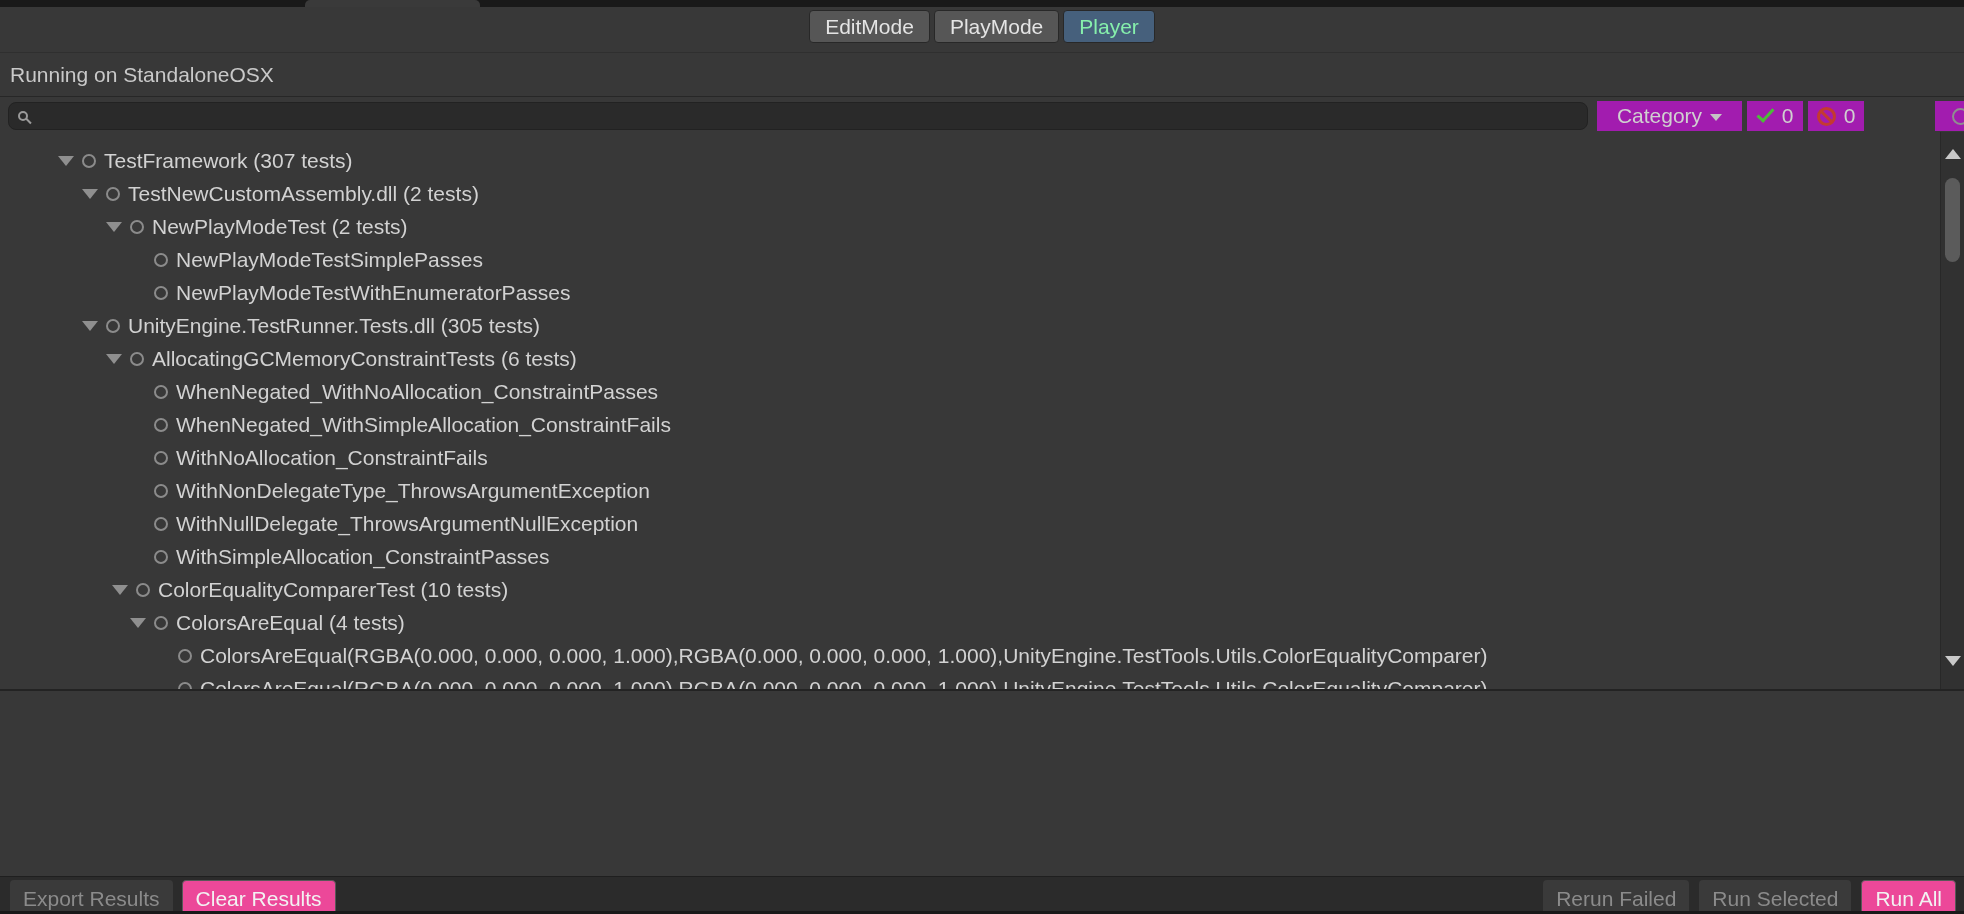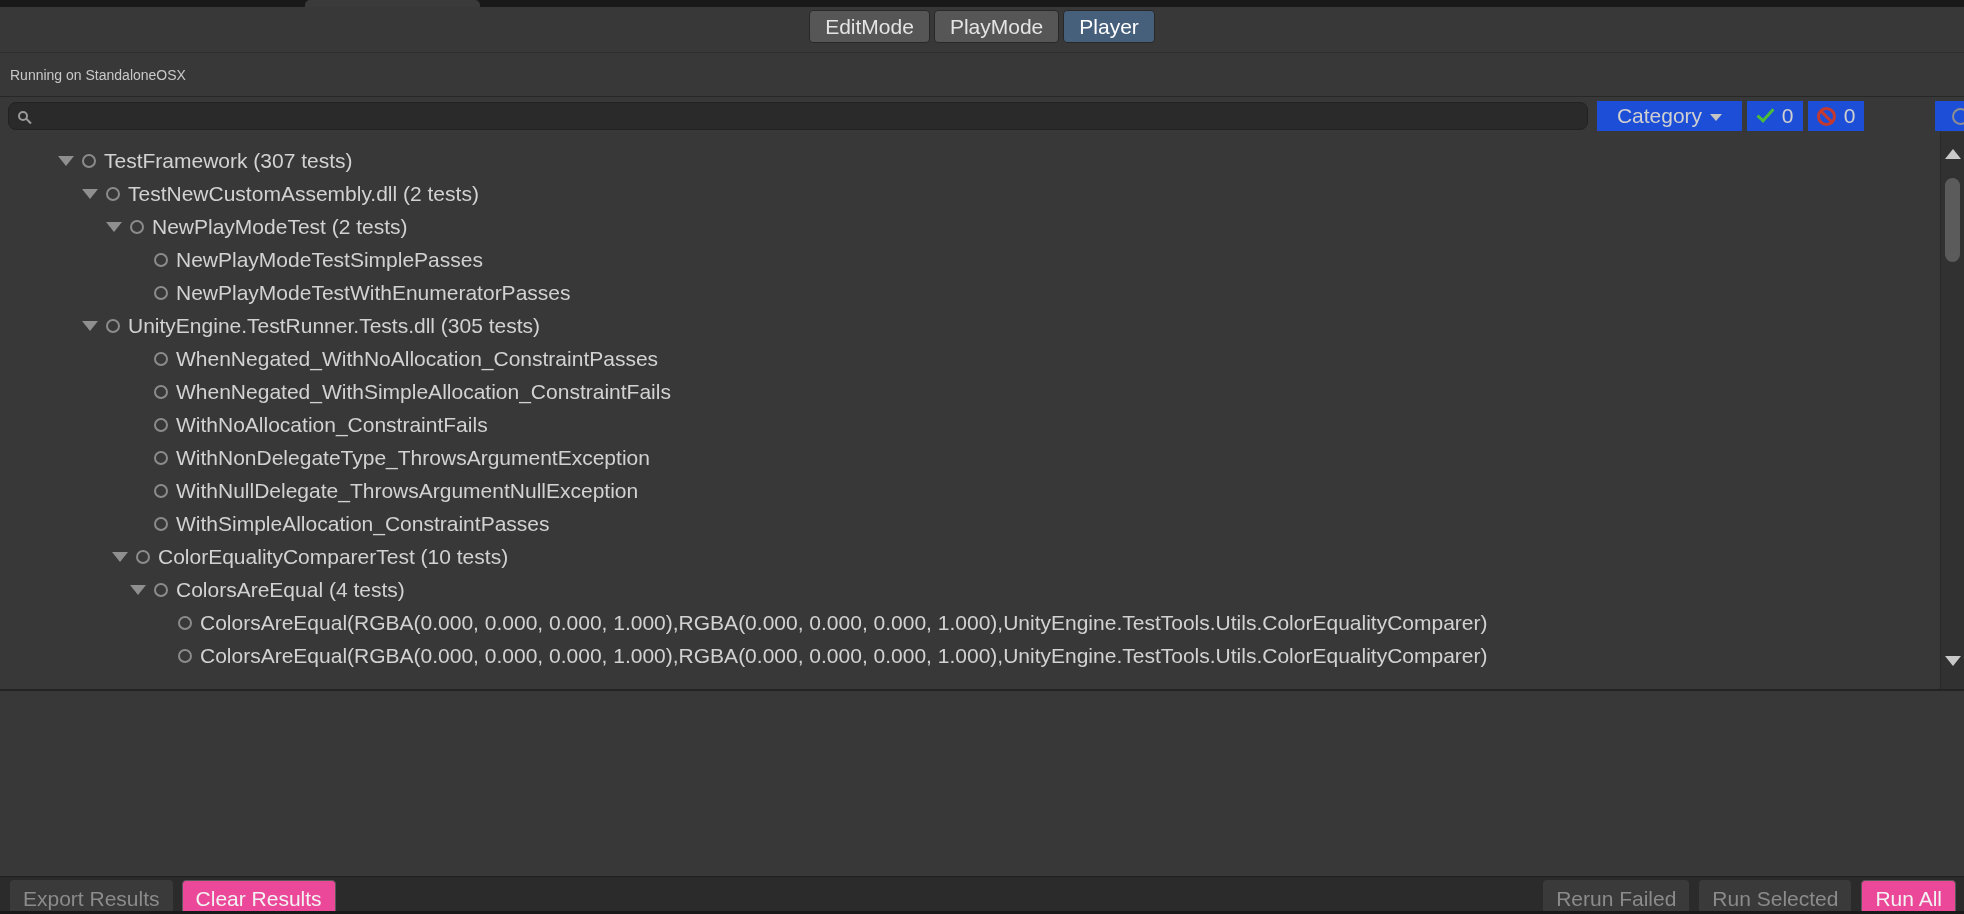--- a/index.html
+++ b/index.html
@@ -25,7 +25,7 @@
     background:#565656; color:#e4e4e4; font-size:21px;
     border:1px solid #282828; border-radius:4px;
   }
-  .tab.selected { background:#46607c; color:#ffffff; }
+  .tab.selected { background:#46607c; color:#86efac; }
 
   
   .status-row { position:absolute; top:52px; left:0; right:0; height:44px;

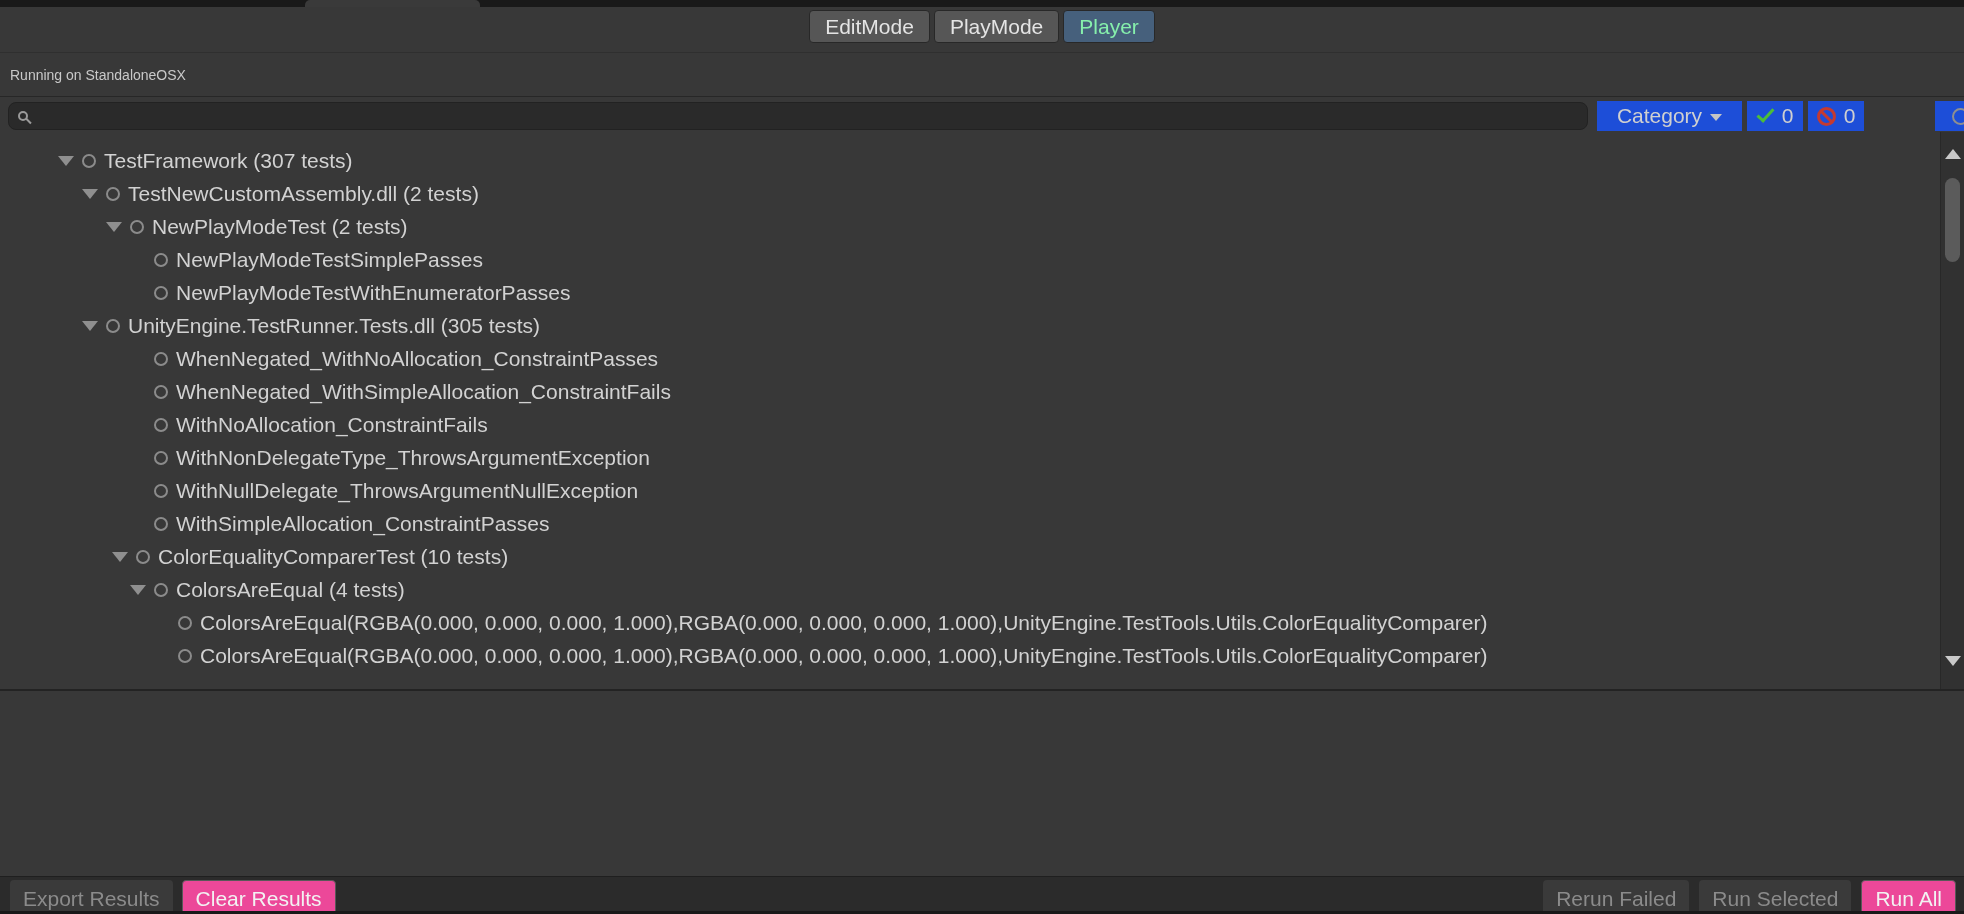--- a/index.html
+++ b/index.html
@@ -31,7 +31,7 @@
   .status-row { position:absolute; top:52px; left:0; right:0; height:44px;
                 border-top:1px solid #2f2f2f;
                 display:flex; align-items:center; padding-left:10px;
-                font-size:14px; color:#c9c9c9; }
+                font-size:21px; color:#c9c9c9; }
 
   
   .filter-row { position:absolute; top:96px; left:0; right:0; height:36px; border-top:1px solid #272727; }

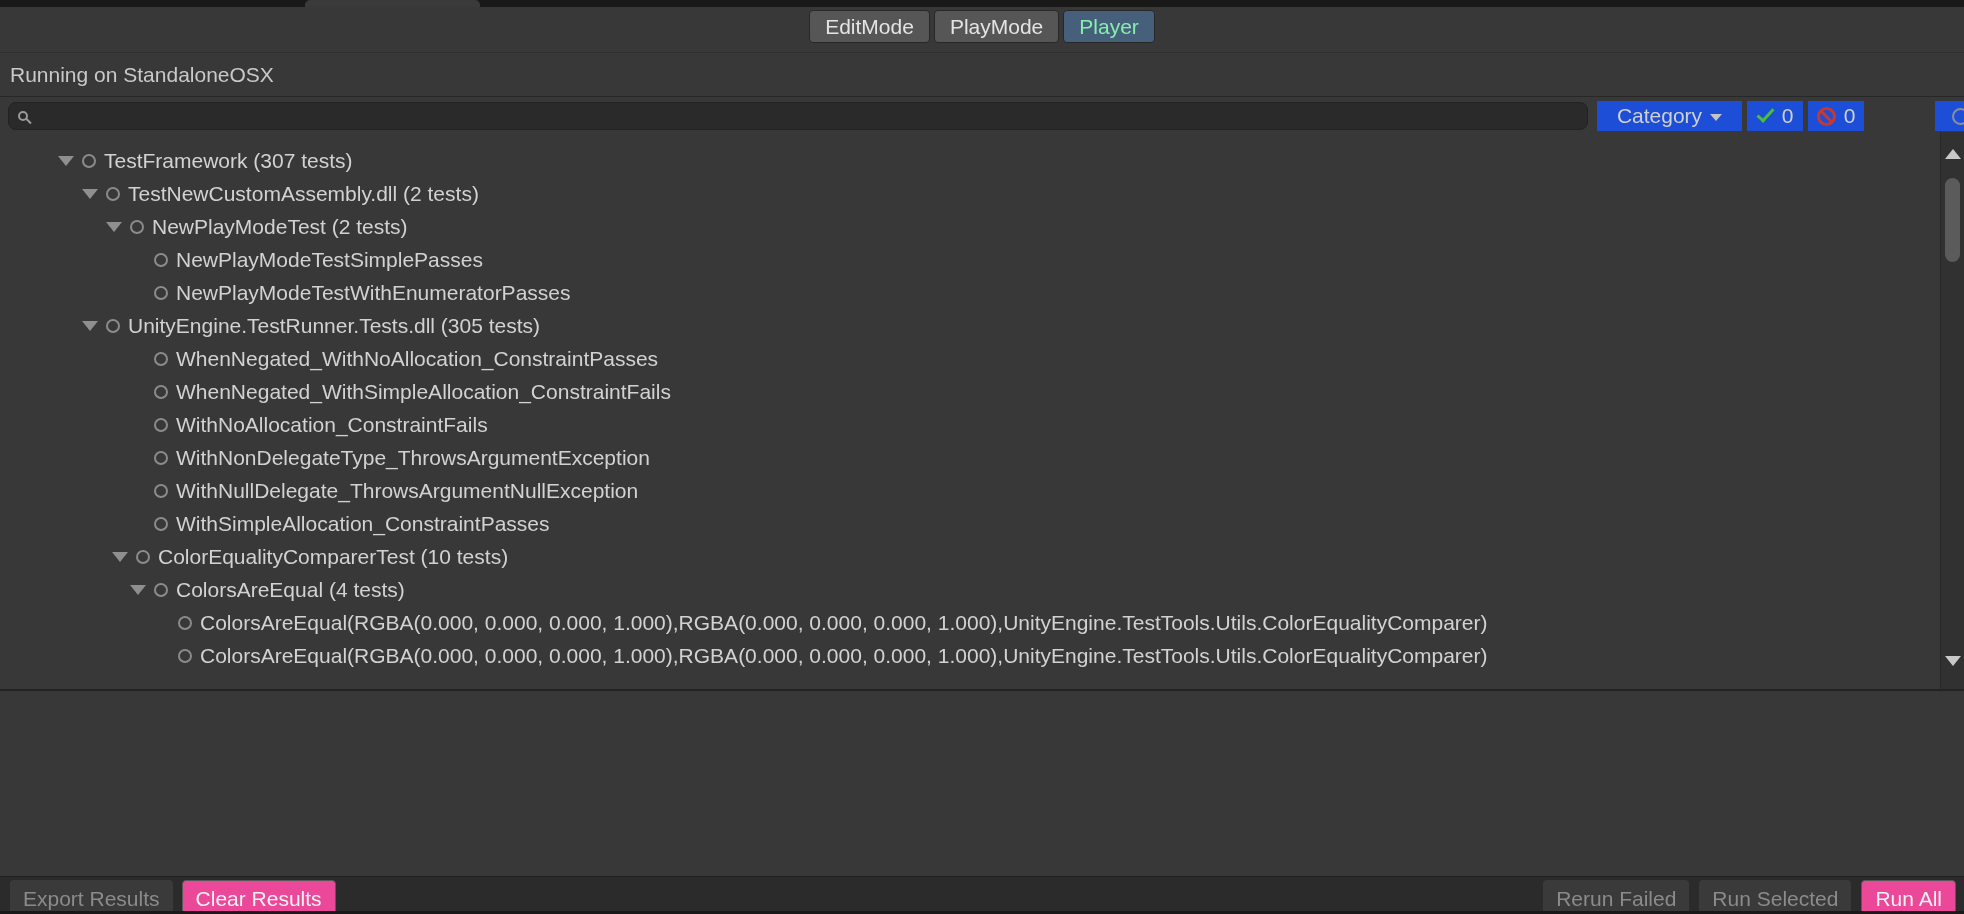--- a/index.html
+++ b/index.html
@@ -46,7 +46,7 @@
   .search-input { background:transparent; border:none; outline:none; color:#d8d8d8;
                   font-size:19px; font-family:"Liberation Sans",sans-serif; flex:1; margin-left:7px; }
 
-  .seg { position:absolute; top:4px; height:30px; background:#1d4ed8;
+  .seg { position:absolute; top:4px; height:30px; background:#a21caf;
          display:flex; align-items:center; justify-content:center; gap:8px;
          font-size:21px; color:#d0d0d0; }
   .seg-category { left:1597px; width:145px; }

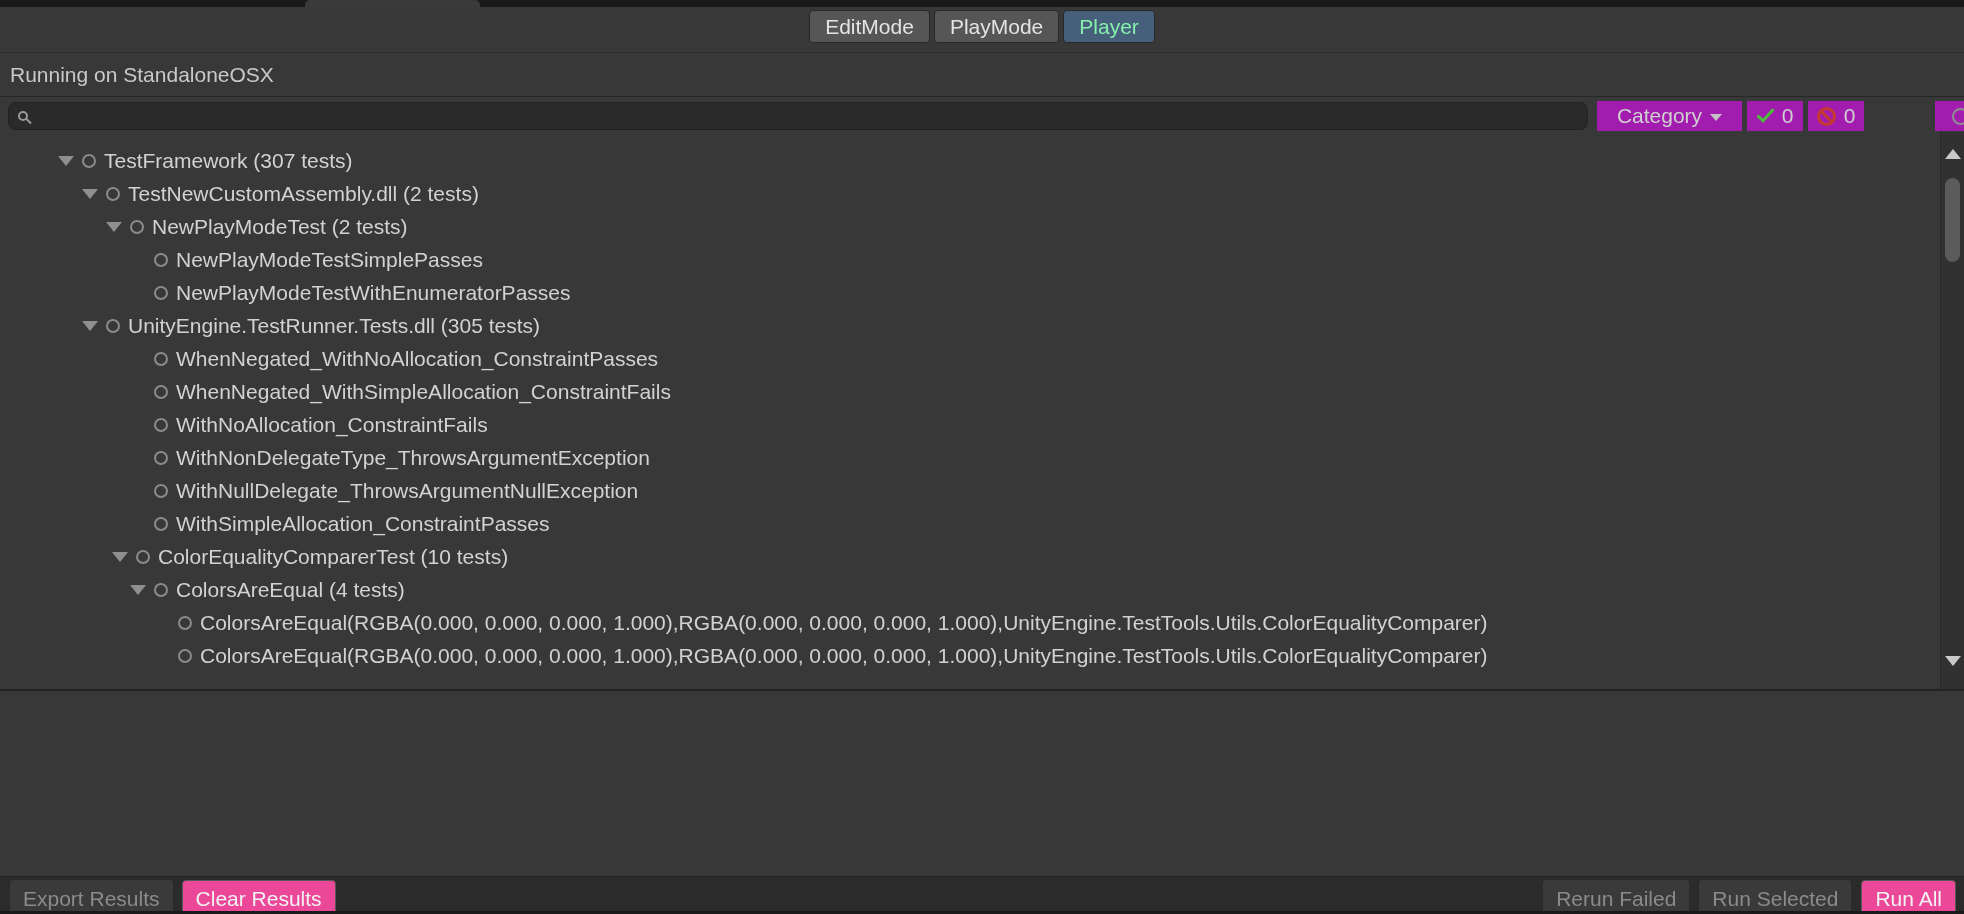--- a/index.html
+++ b/index.html
@@ -177,6 +177,13 @@
       <span class="row-ring"></span>
       <span>UnityEngine.TestRunner.Tests.dll (305 tests)</span>
     </div>
+    <div class="tree-row" style="padding-left: 62px;">
+      <span class="arrow-slot">
+        <span class="fold-arrow"></span>
+      </span>
+      <span class="row-ring"></span>
+      <span>AllocatingGCMemoryConstraintTests (6 tests)</span>
+    </div>
     <div class="tree-row" style="padding-left: 86px;">
       <span class="arrow-slot"></span>
       <span class="row-ring"></span>

